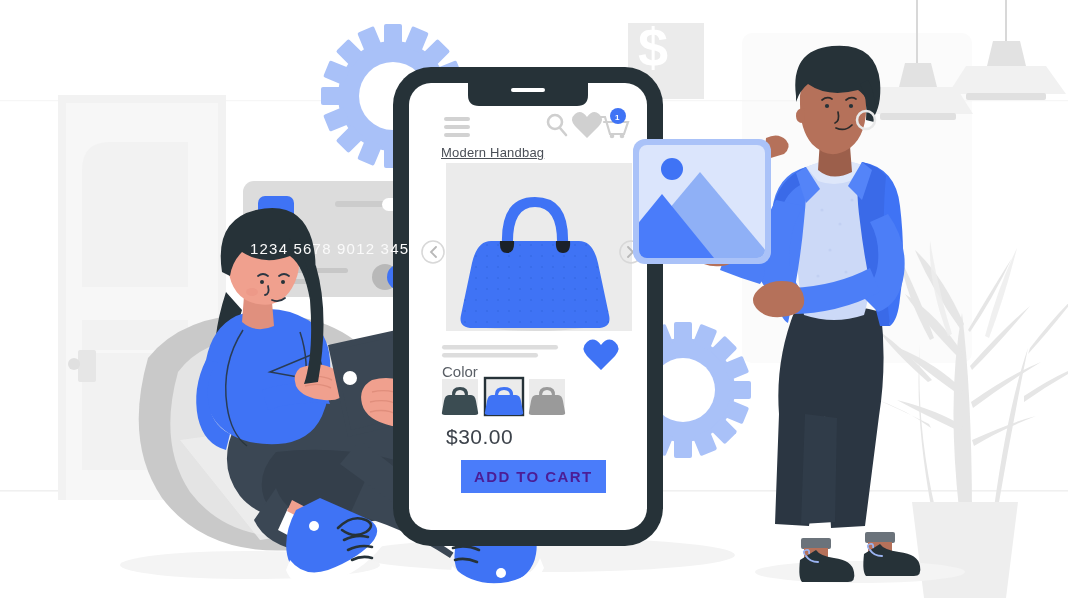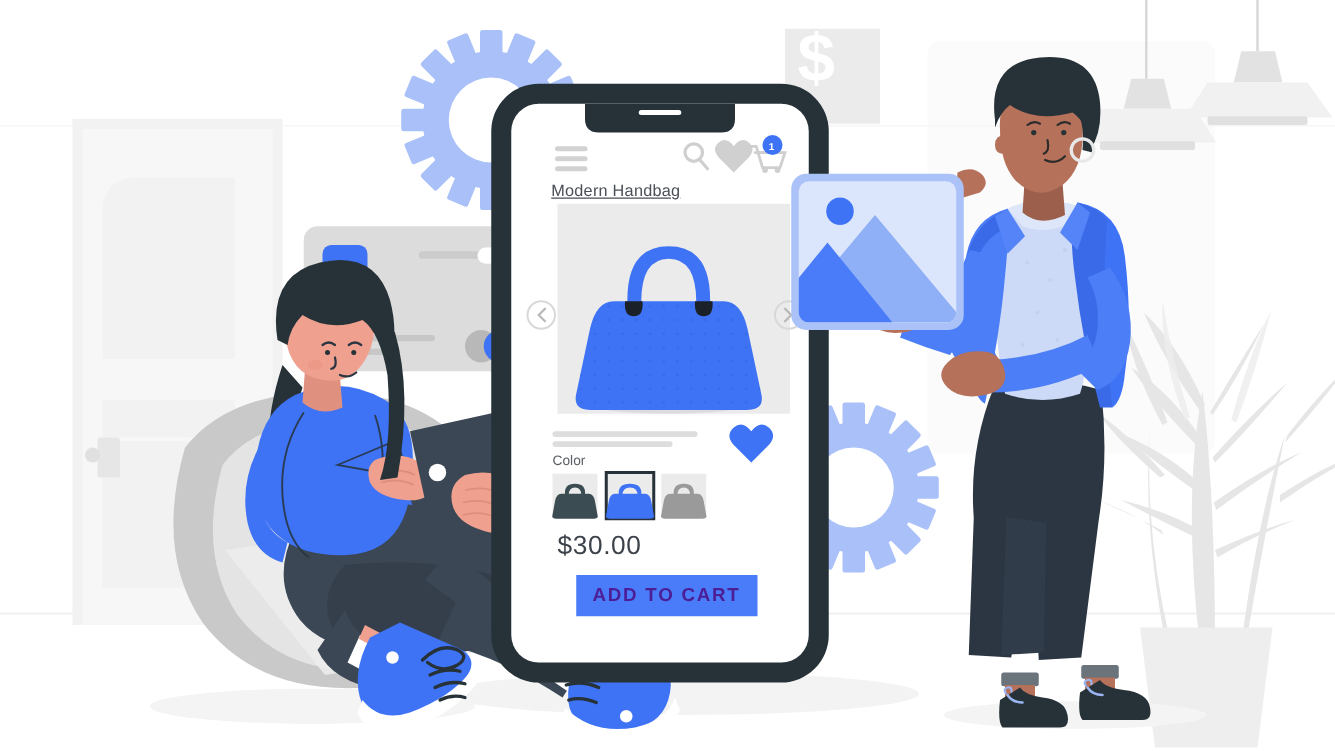--- a/index.html
+++ b/index.html
@@ -417,6 +417,7 @@
 <div class="lbl" id="colorLbl">Color</div>
 <div class="lbl" id="priceLbl">$30.00</div>
 <div class="lbl" id="cartBtnTxt">ADD TO CART</div>
+<div class="lbl" id="cardNum">1234 5678 9012 345</div>
 <div class="lbl" id="cartBadgeTxt">1</div>
 <div class="lbl" id="dollarTxt">$</div>
 

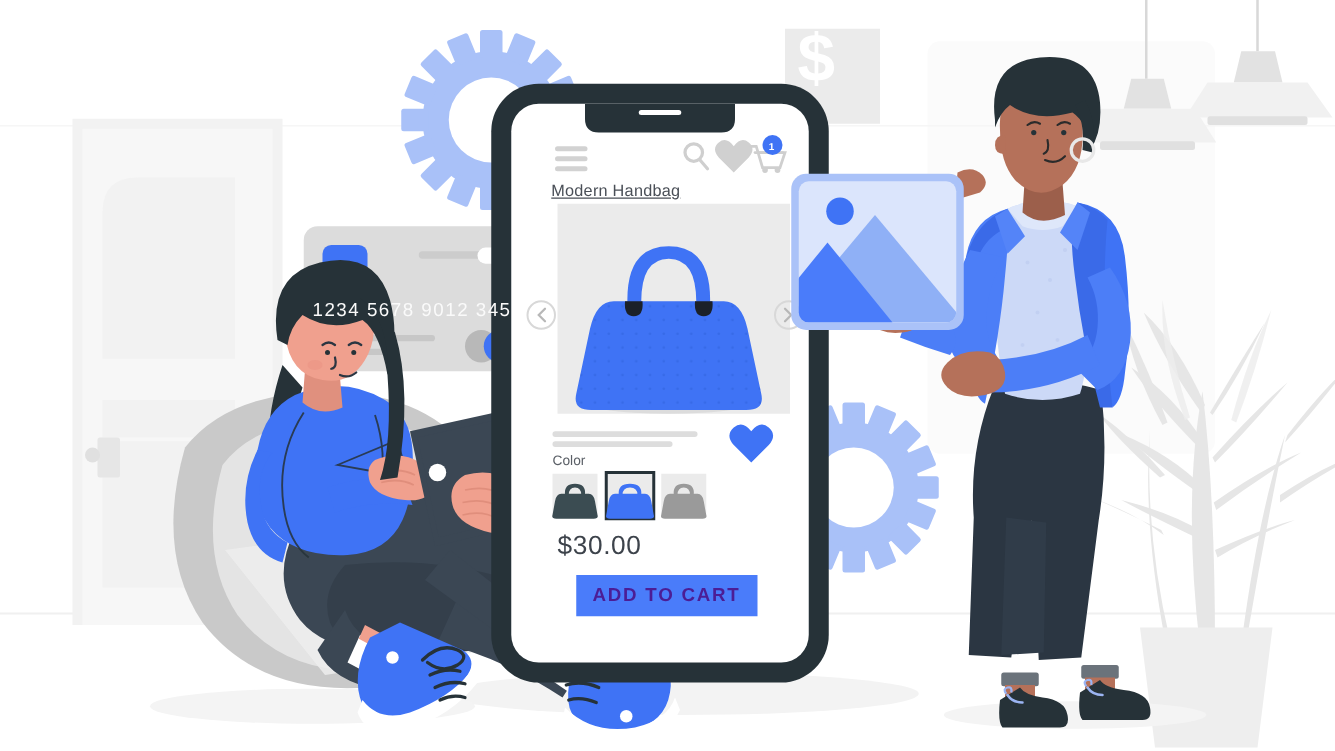--- a/index.html
+++ b/index.html
@@ -10,7 +10,7 @@
 
   
   #prodTitle{left:441px;top:145px;font-size:13px;color:#4a4f57;letter-spacing:.2px;text-decoration:underline;}
-  #colorLbl{left:442px;top:363px;font-size:11px;color:#5a5f66;}
+  #colorLbl{left:442px;top:363px;font-size:15px;color:#5a5f66;}
   #priceLbl{left:446px;top:425px;font-size:21px;color:#3d434b;letter-spacing:.5px;}
   #cartBtnTxt{left:474px;top:468px;font-size:15px;color:#4c1d95;font-weight:bold;letter-spacing:1.4px;}
   #cardNum{left:250px;top:240px;font-size:15px;color:#fafafa;letter-spacing:1.2px;}

